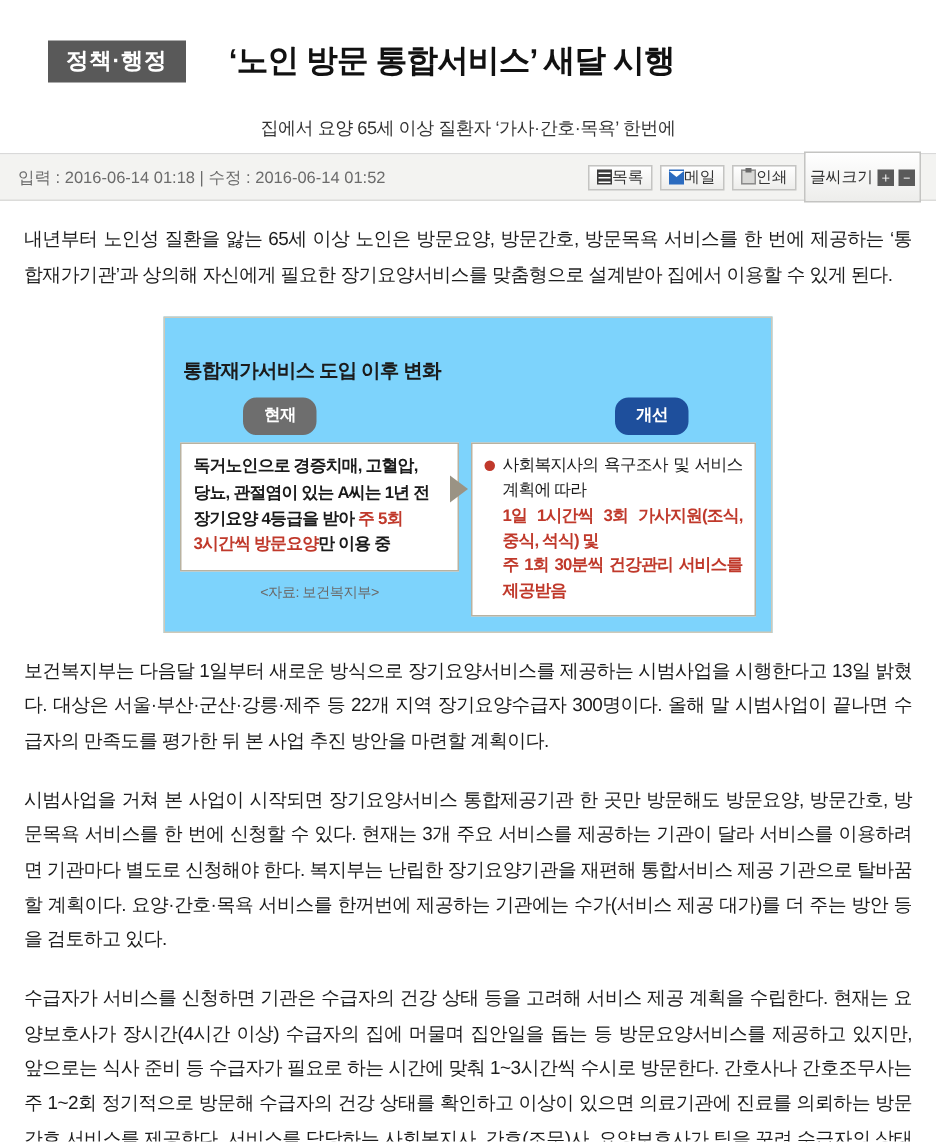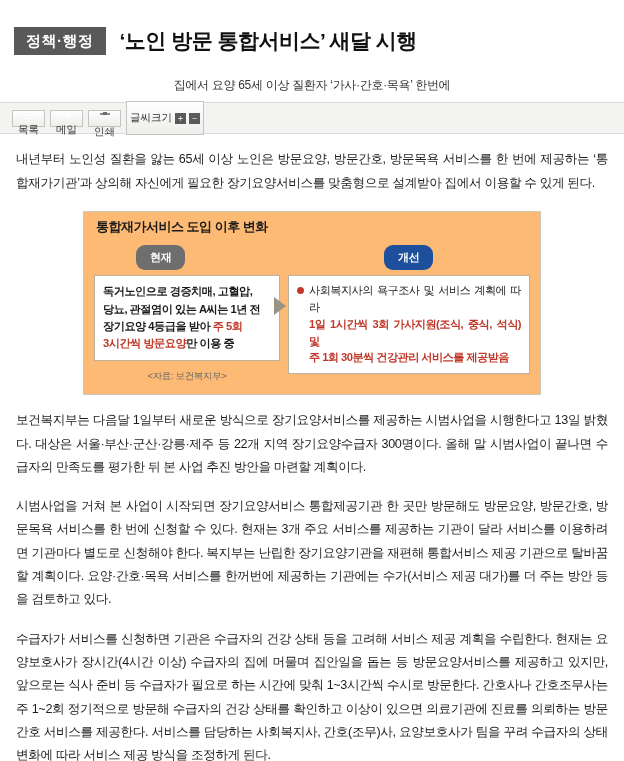--- a/index.html
+++ b/index.html
@@ -29,7 +29,8 @@
   .headline-row {
     display: flex;
     align-items: center;
-    gap: 14px;
+    gap: 29px;
+    margin-left: 18px;
   }
   .category-tag {
     background: #595959;

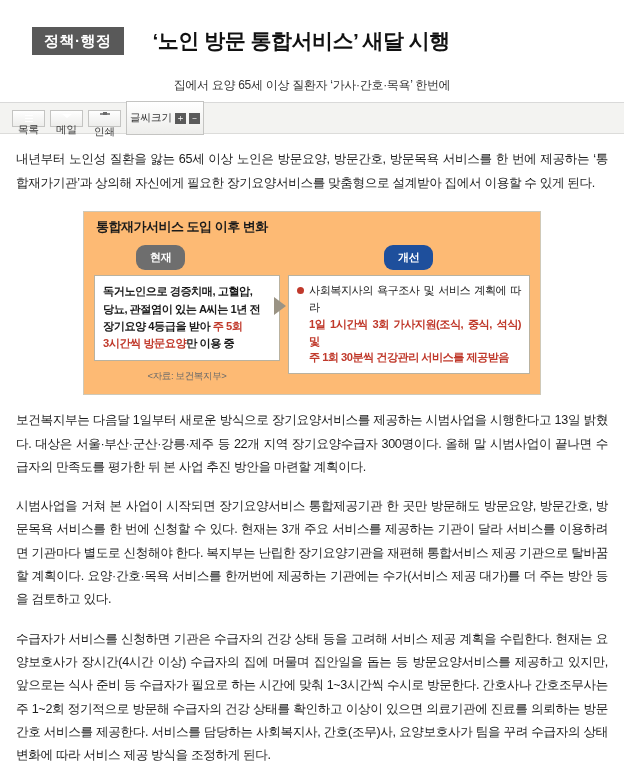--- a/index.html
+++ b/index.html
@@ -284,6 +284,7 @@
   </div>
 
   <div class="meta-bar">
+    <div class="meta-dates">입력 : 2016-06-14 01:18 | 수정 : 2016-06-14 01:52</div>
     <div class="meta-tools">
       <button class="tool-btn">
         <span class="tool-ico ico-list"></span>

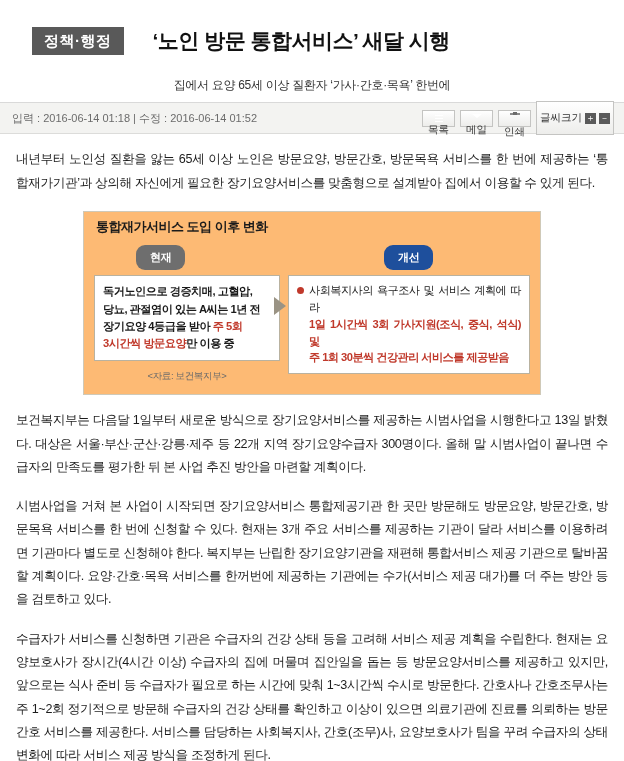--- a/index.html
+++ b/index.html
@@ -80,7 +80,7 @@
   .tool-btn {
     display: flex;
     align-items: center;
-    gap: 11px;
+    gap: 0;
     border: 1px solid #c4c4c2;
     background: linear-gradient(#ffffff, #ededeb);
     font-size: 10.5px;
@@ -90,7 +90,6 @@
     box-sizing: border-box;
     line-height: 1;
     white-space: nowrap;
-    flex-direction: column;
   }
   .tool-ico {
     width: 10px;

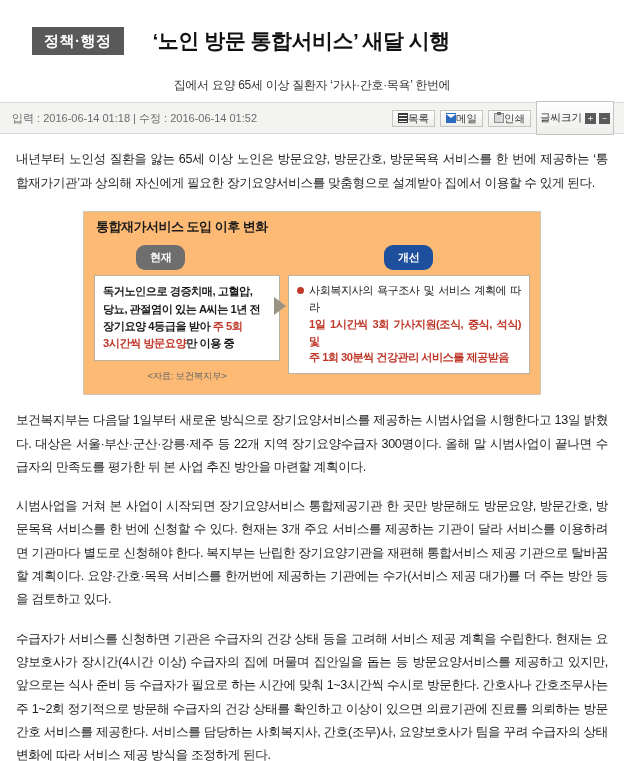--- a/index.html
+++ b/index.html
@@ -174,10 +174,10 @@
     justify-content: center;
   }
   .info-graphic {
-    width: 458px;
-    background: #fdba74;
+    width: 406px;
+    background: #7dd3fc;
     border: 1px solid #cfc9b8;
-    padding: 1px 10px 10px 10px;
+    padding: 21px 10px 10px 10px;
     box-sizing: border-box;
     position: relative;
   }

